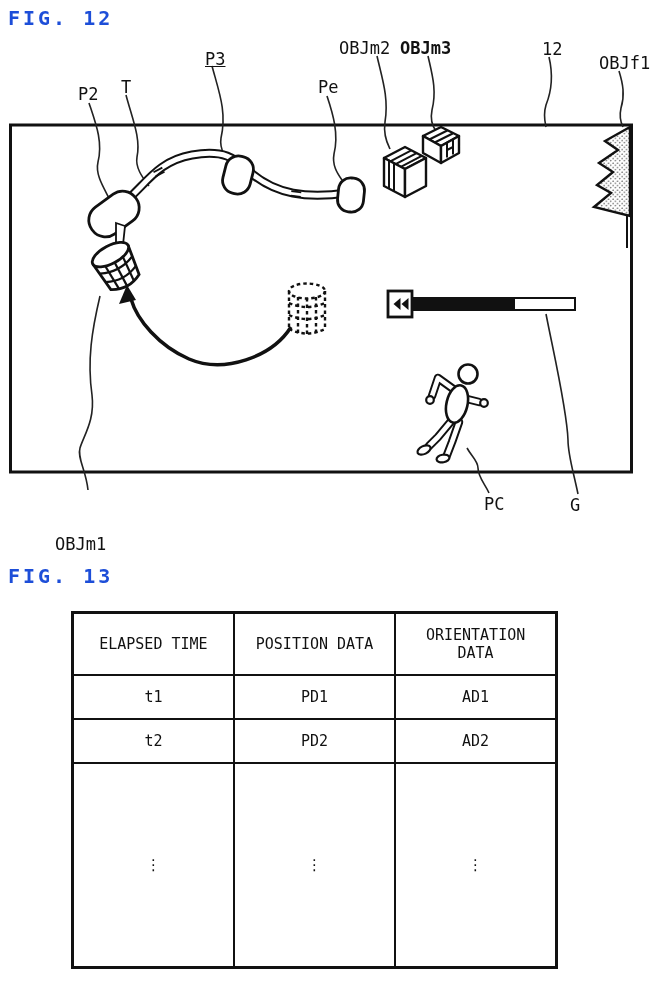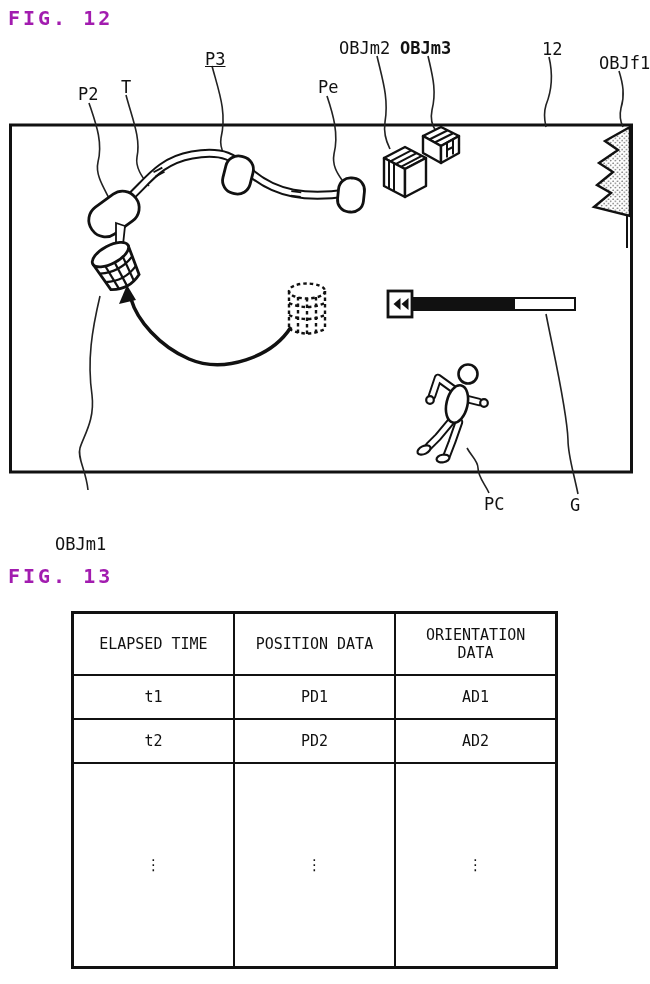--- a/index.html
+++ b/index.html
@@ -6,7 +6,7 @@
   #page{position:relative;width:650px;height:984px;background:#fff;overflow:hidden;
         font-family:"DejaVu Sans Mono", monospace;color:#111;}
   .fig-title{position:absolute;font-size:20px;letter-spacing:3px;font-weight:bold;
-             font-family:"DejaVu Sans Mono", monospace;color:#a21caf;white-space:nowrap;z-index:3;}
+             font-family:"DejaVu Sans Mono", monospace;color:#1d4ed8;white-space:nowrap;z-index:3;}
   .lbl{position:absolute;font-size:17px;font-family:"DejaVu Sans Mono", monospace;
        color:#111;white-space:nowrap;z-index:3;line-height:1;}
   svg{position:absolute;left:0;top:0;z-index:1;}

